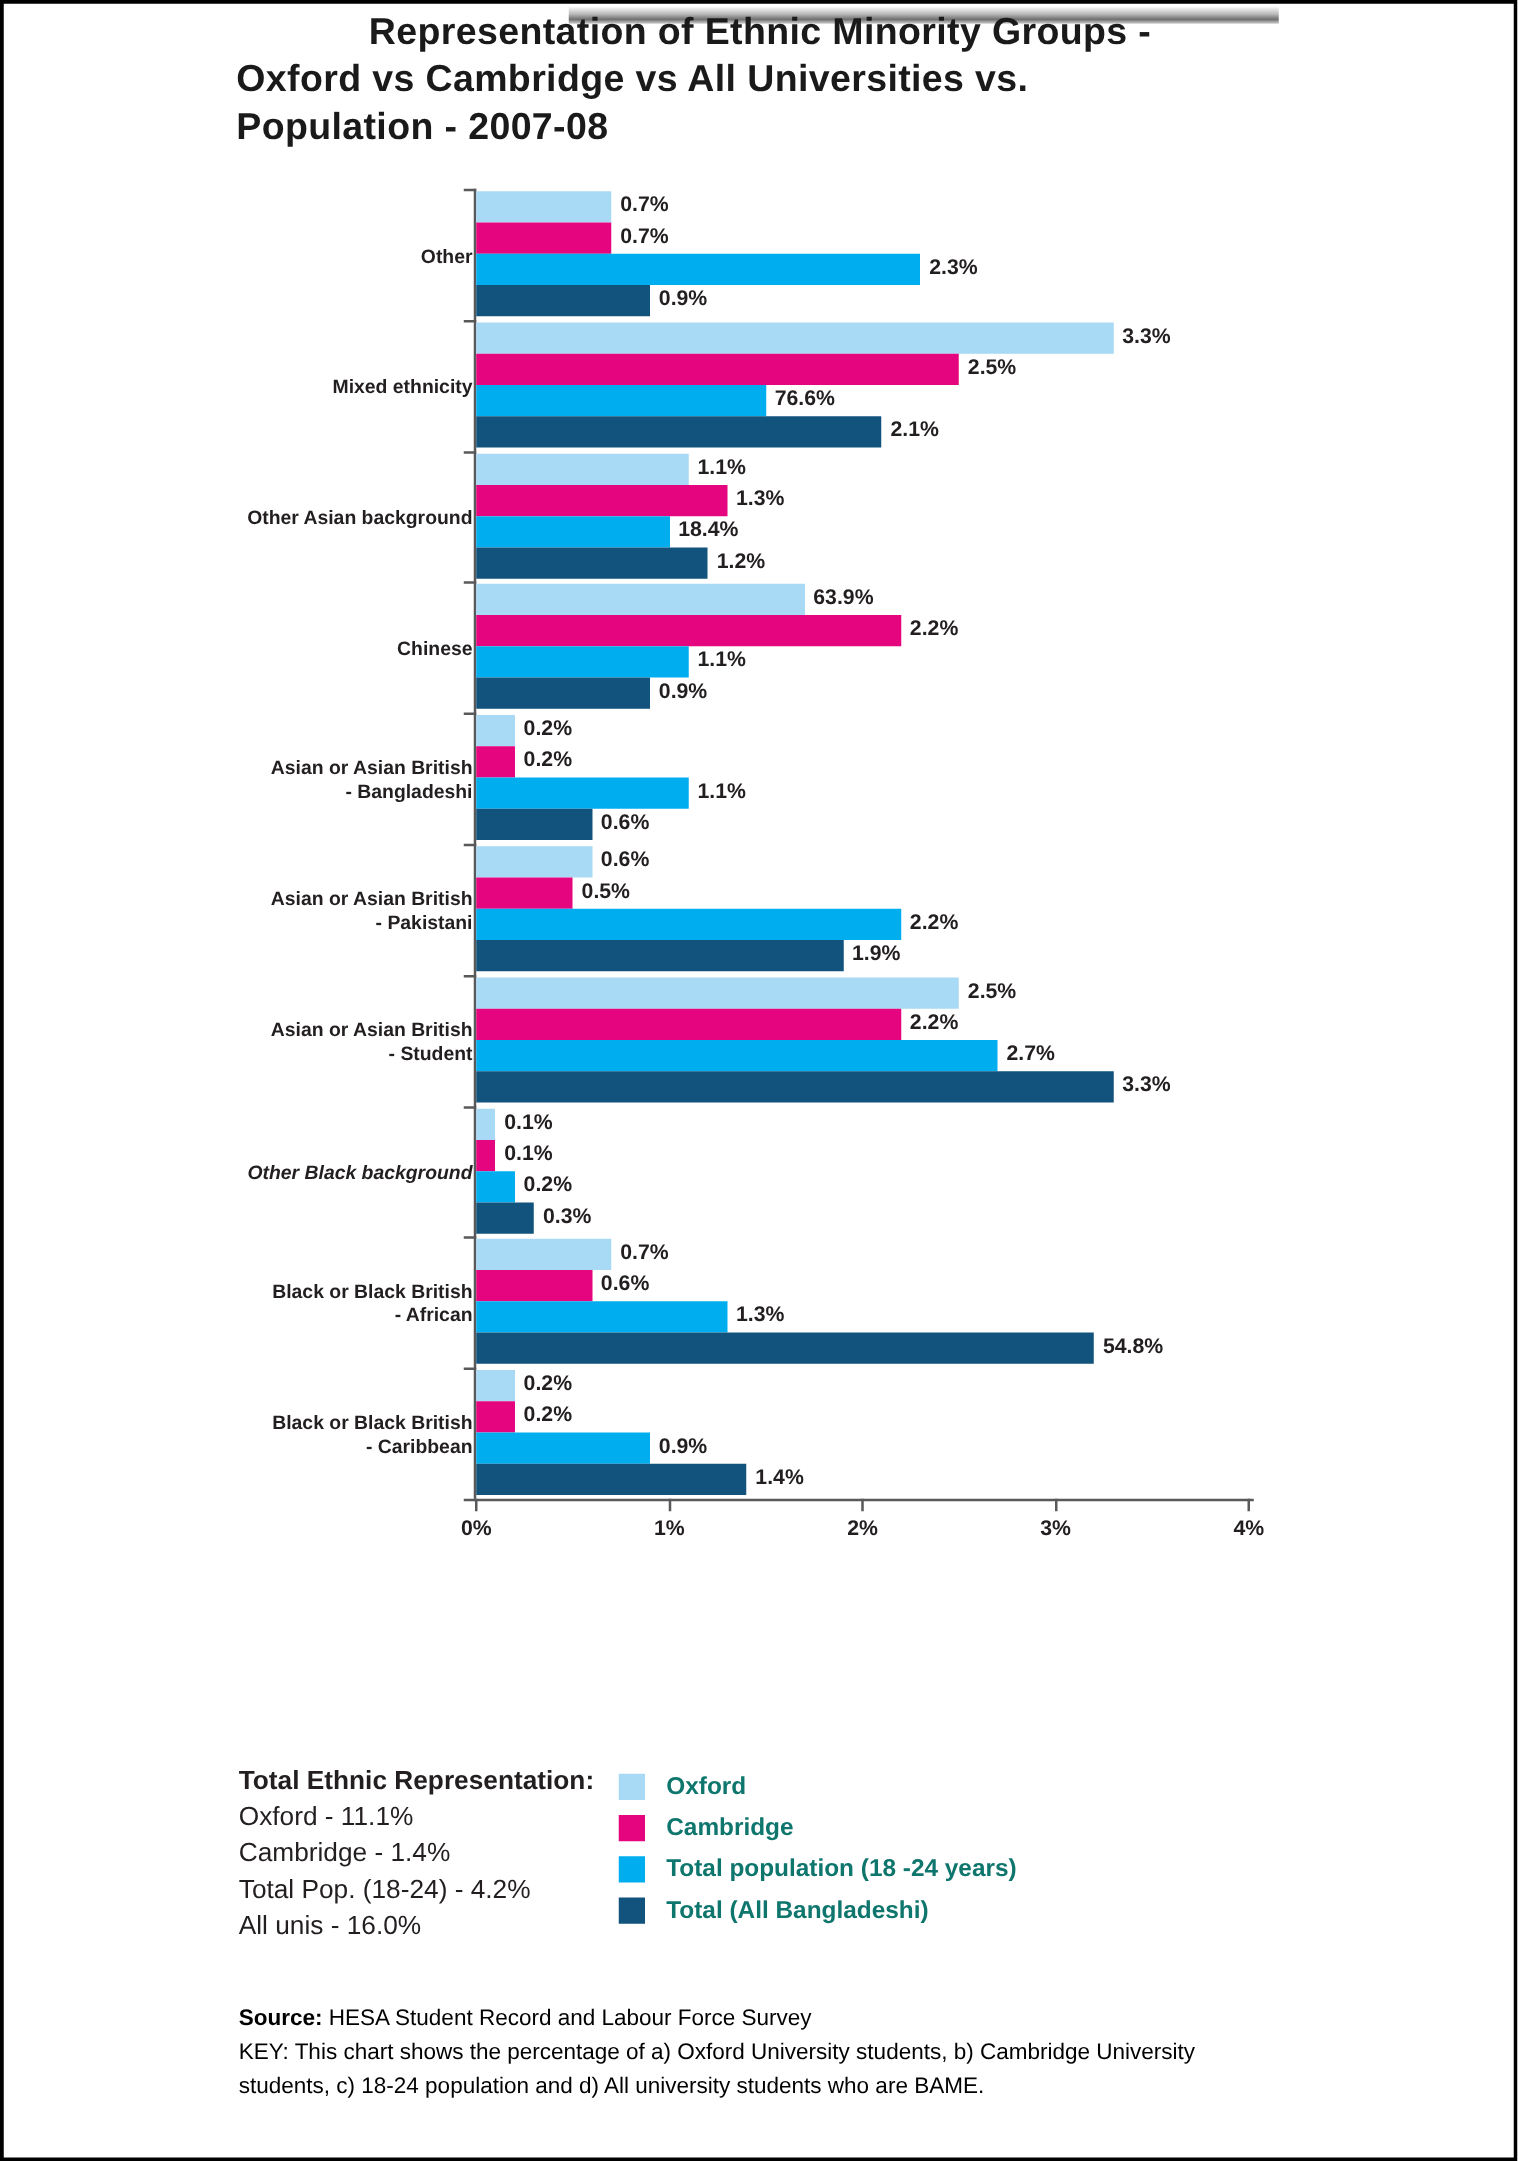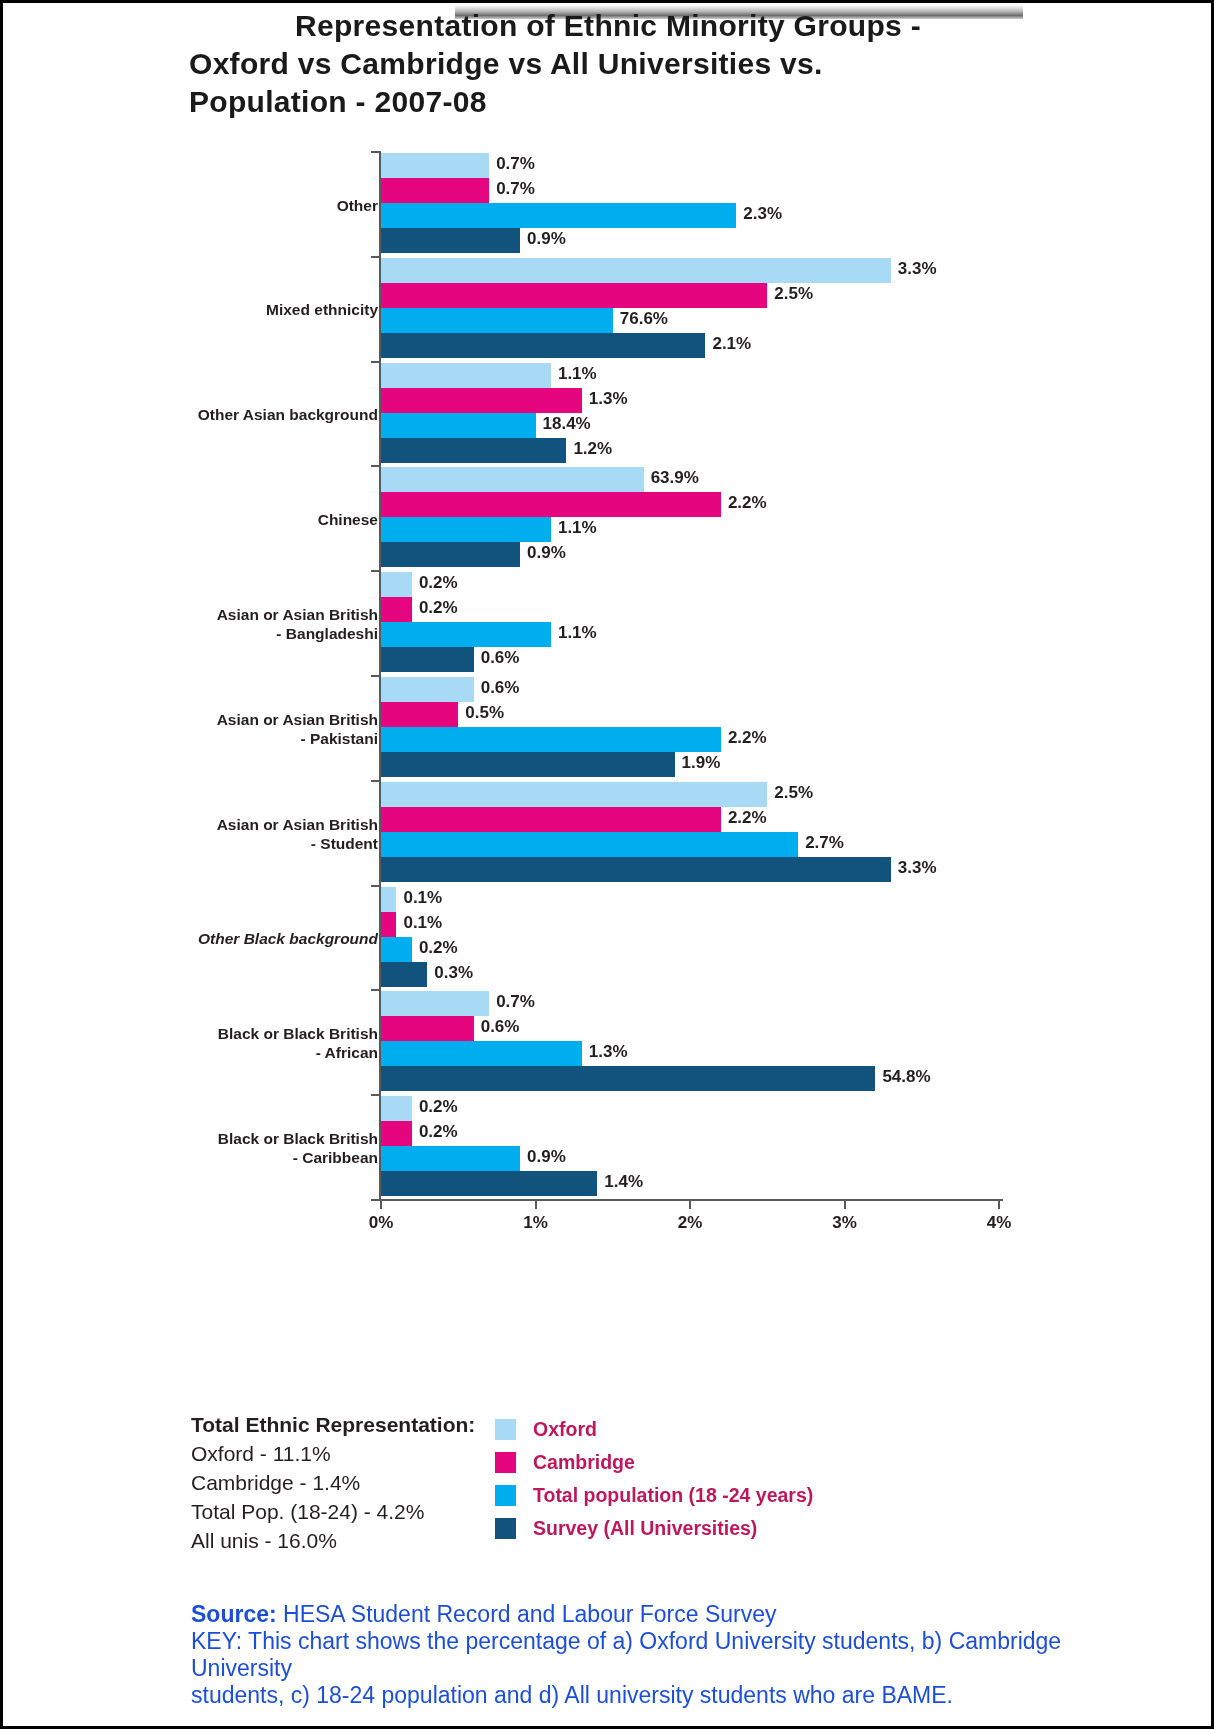--- a/index.html
+++ b/index.html
@@ -171,7 +171,7 @@
   .leg-tx {
     font-size: 19.5px;
     font-weight: bold;
-    color: #be185d;
+    color: #0f766e;
     white-space: nowrap;
     font-family: "Liberation Sans", sans-serif;
     font-stretch: condensed;

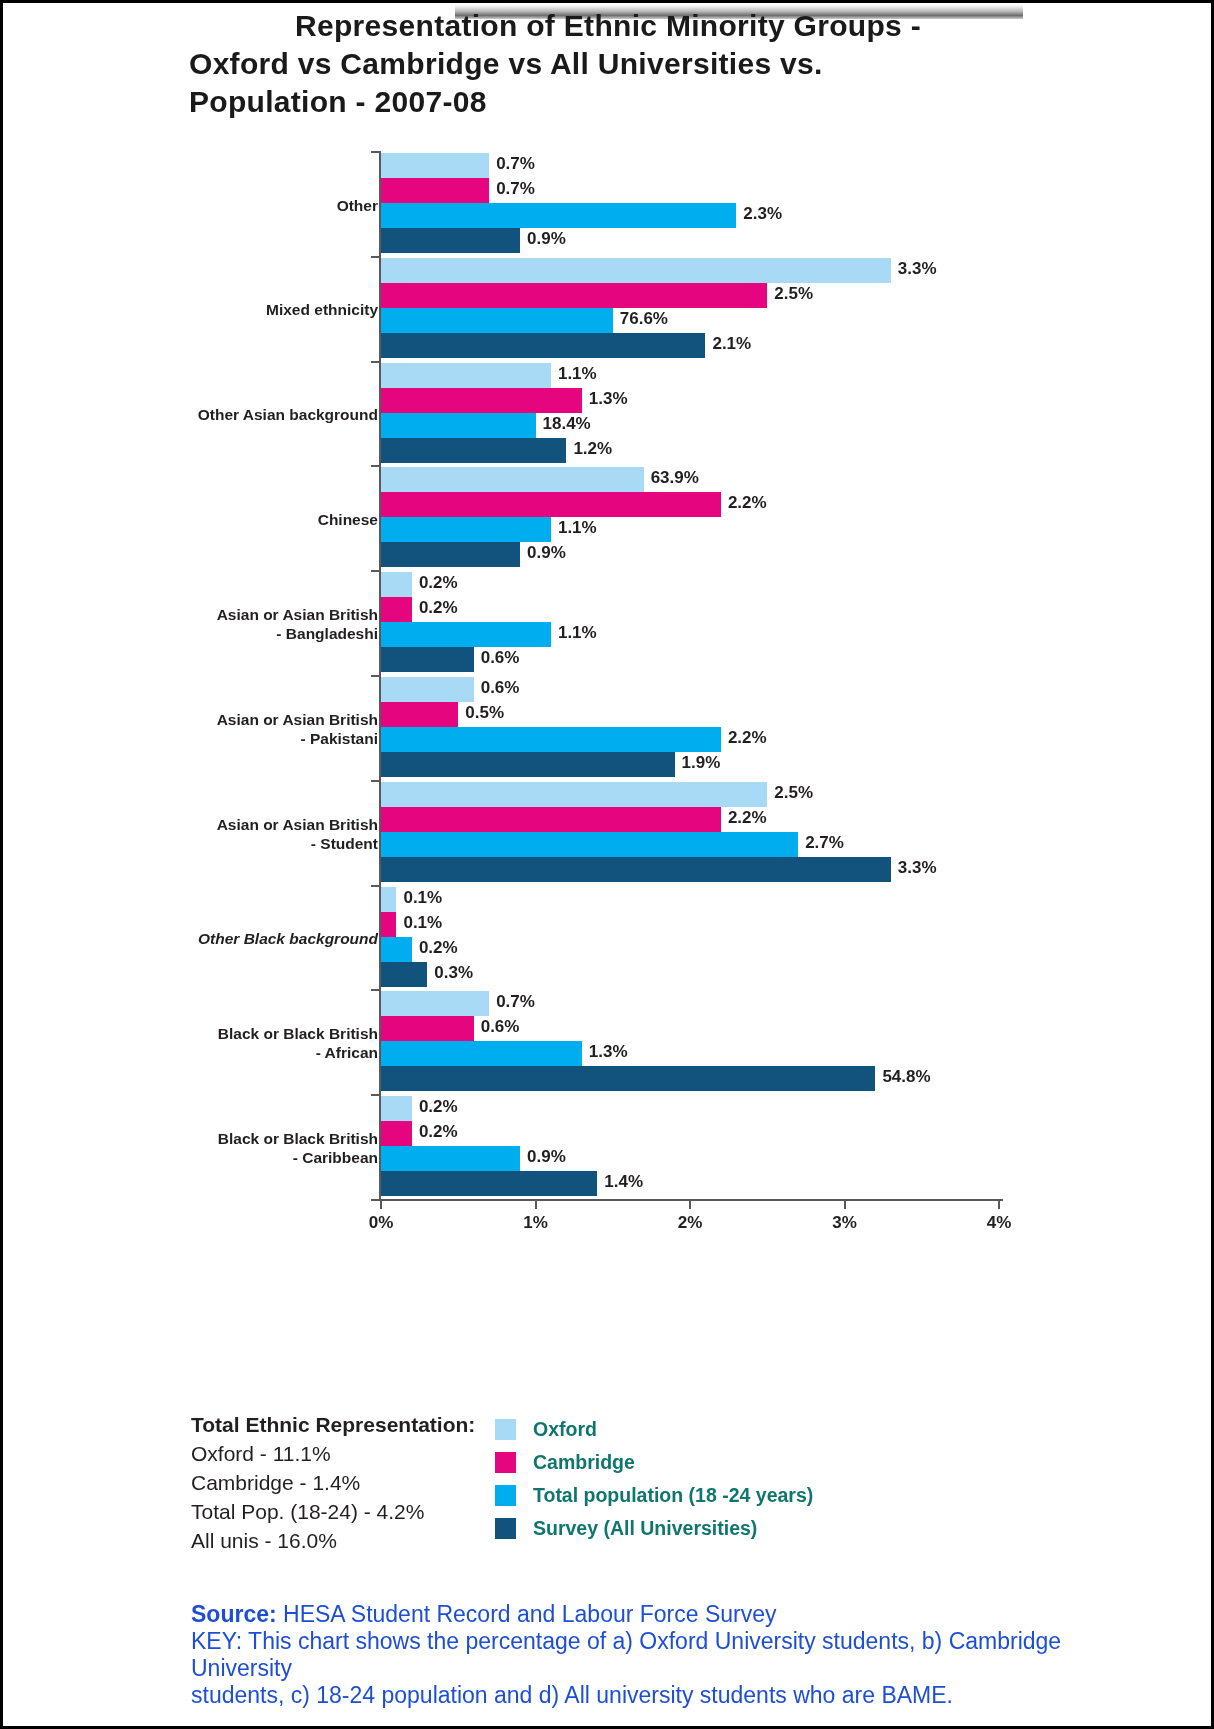--- a/index.html
+++ b/index.html
@@ -494,7 +494,7 @@
       </div>
       <div class="leg-row">
         <span class="leg-sw" style="background: rgb(18, 83, 126);"></span>
-        <span class="leg-tx">Survey (All Universities)</span>
+        <span class="leg-tx">Total (All Bangladeshi)</span>
       </div>
     </div>
 

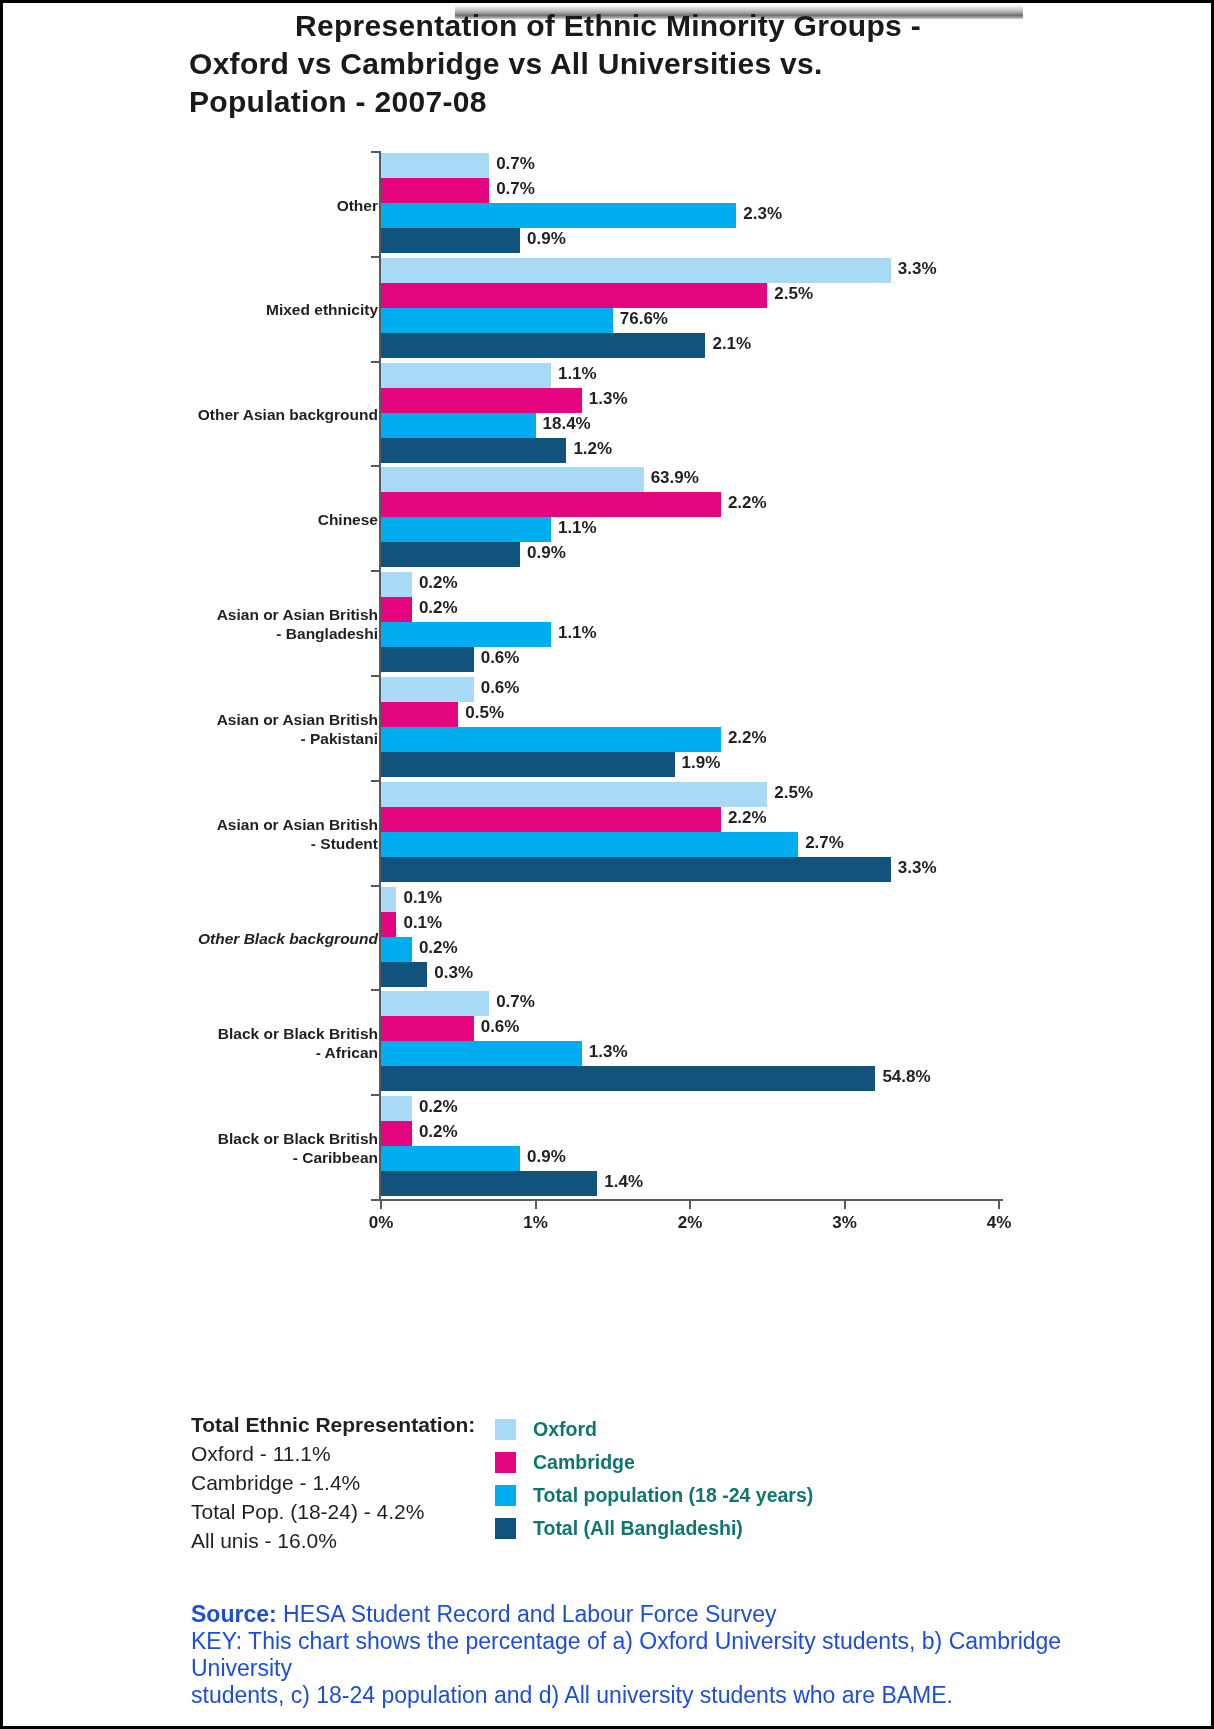--- a/index.html
+++ b/index.html
@@ -183,9 +183,9 @@
     left: 188px;
     top: 1598px;
     width: 960px;
-    font-size: 23px;
+    font-size: 18px;
     line-height: 27px;
-    color: #1d4ed8;
+    color: #000000;
     font-family: "Liberation Sans", sans-serif;
     font-stretch: condensed;
   }

